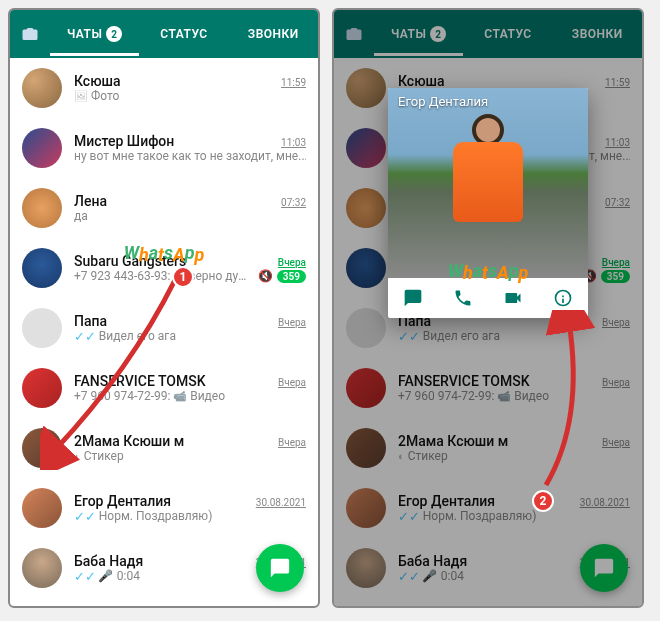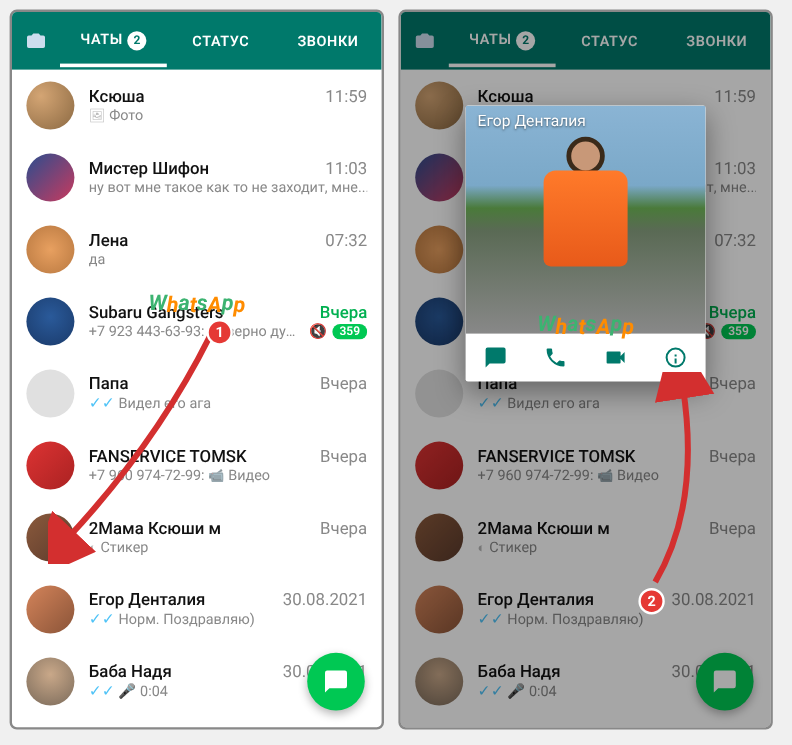--- a/index.html
+++ b/index.html
@@ -25,7 +25,7 @@
   .chat-body { flex:1; min-width:0; }
   .chat-top { display:flex; justify-content:space-between; align-items:baseline;gap:40px; }
   .chat-name { font-size:14px; font-weight:500; color:#111; white-space:nowrap; overflow:hidden; text-overflow:ellipsis; }
-  .chat-time { font-size:14px; color:#888; flex-shrink:0; margin-left:6px; }
+  .chat-time { font-size:10px; color:#888; flex-shrink:0; margin-left:6px;text-decoration:underline; }
   .chat-time.green { color:#00b050; font-weight:500; }
   .chat-preview { font-size:12px; color:#888; white-space:nowrap; overflow:hidden; text-overflow:ellipsis; display:flex; align-items:center; gap:3px; }
   .ticks { color:#4fc3f7; font-size:13px; }

